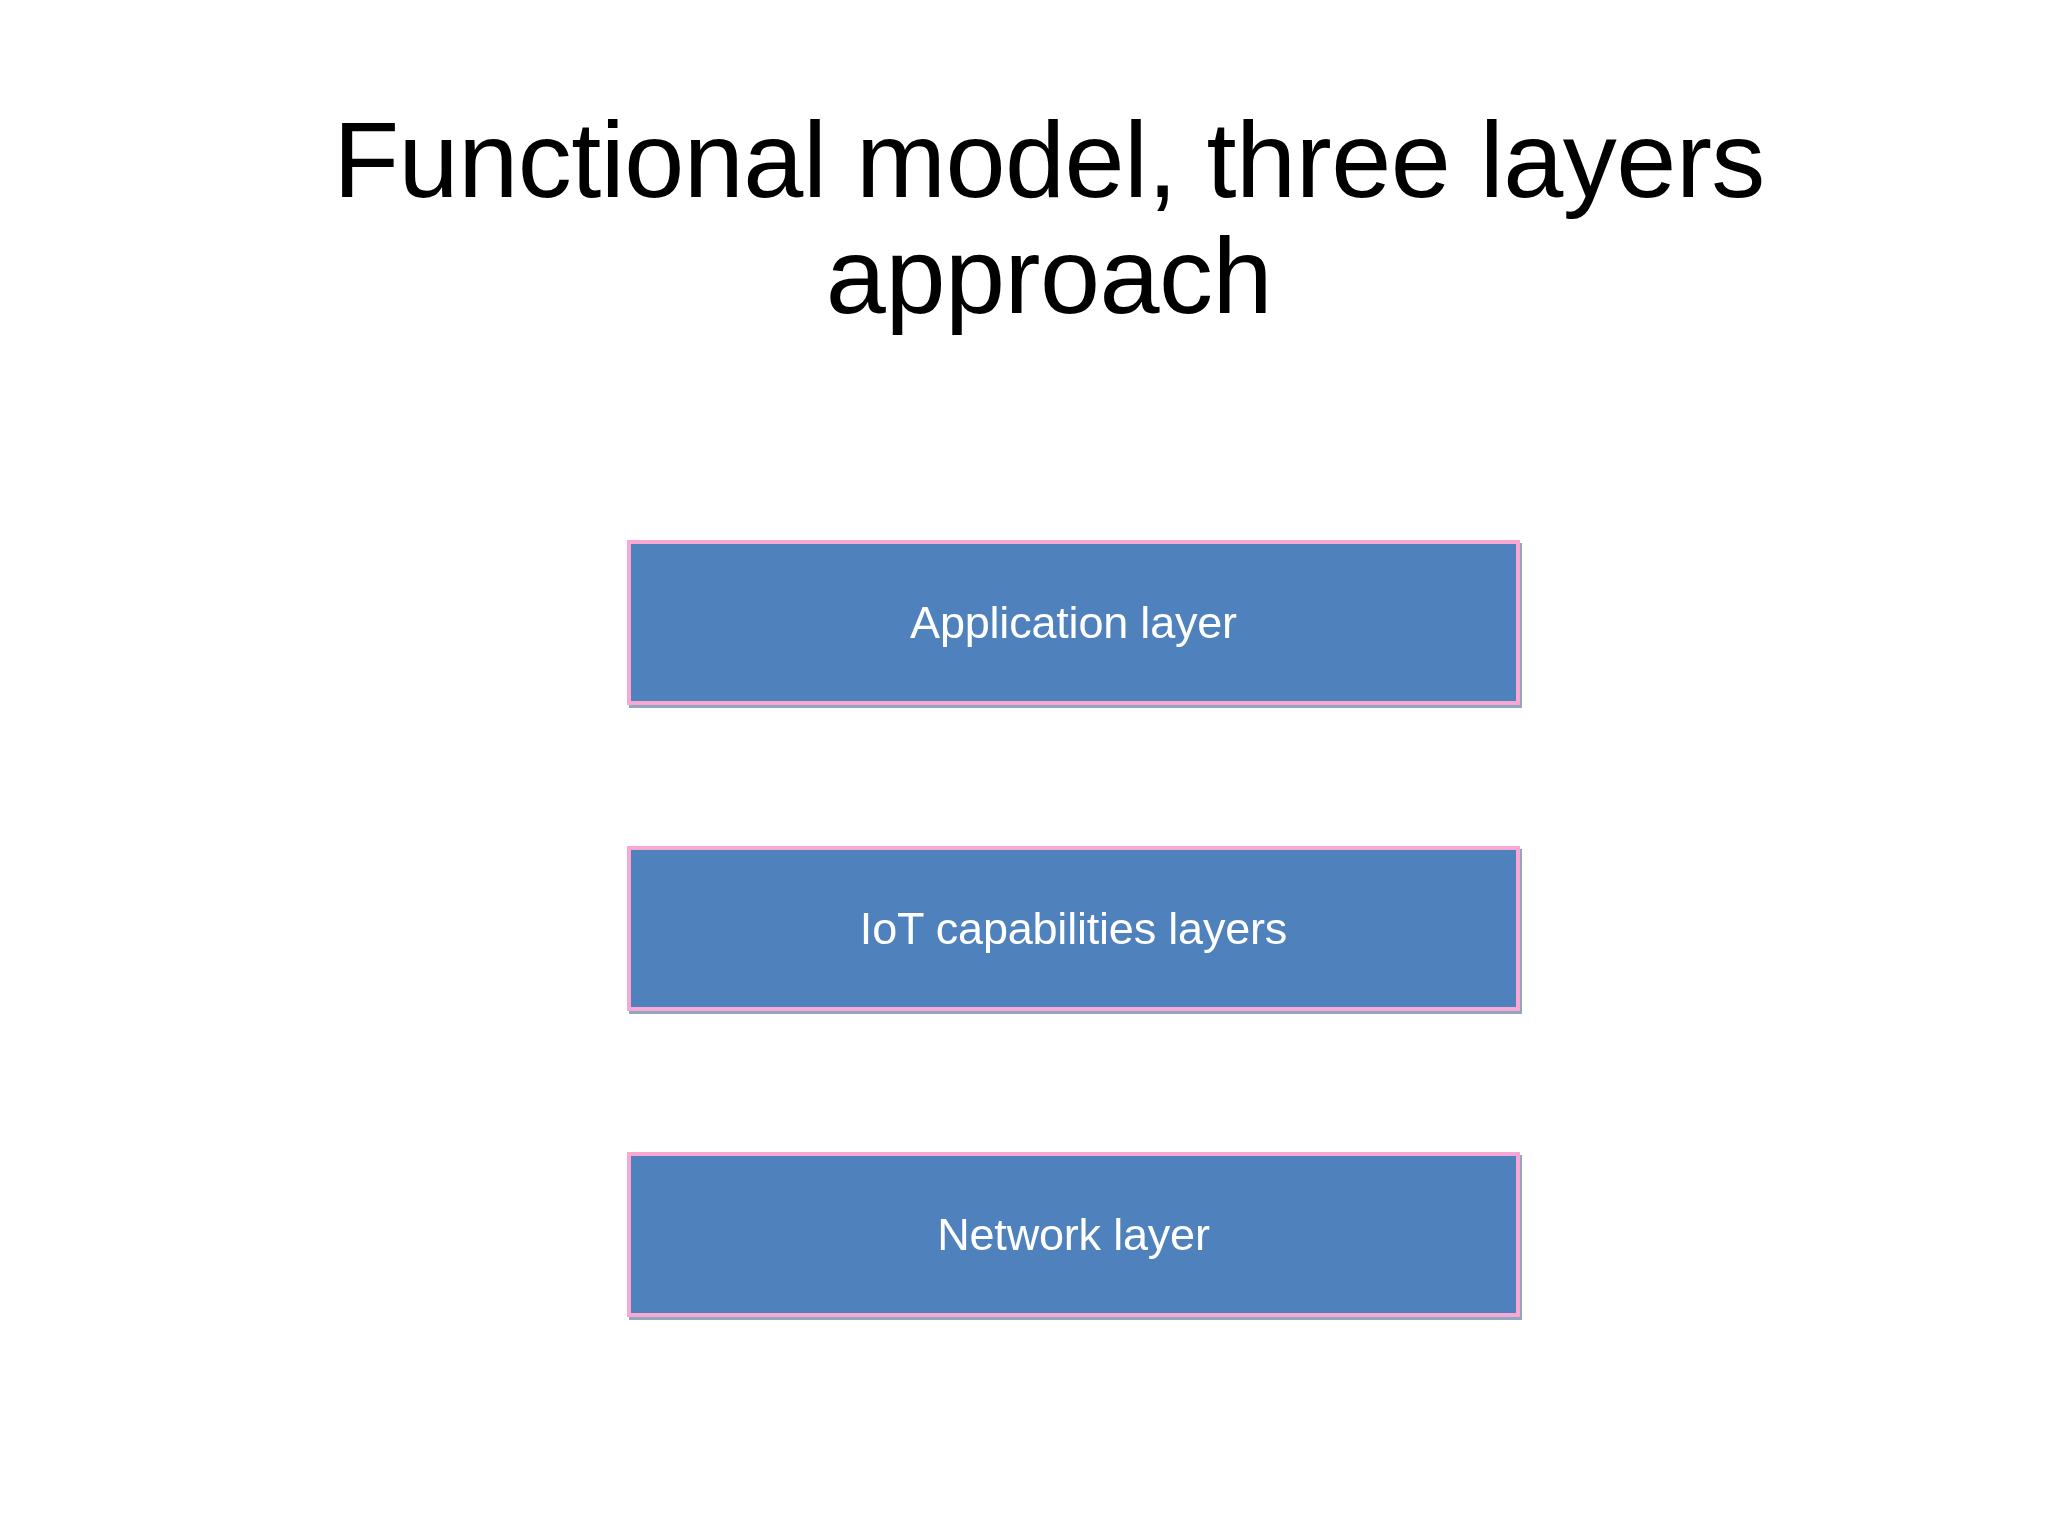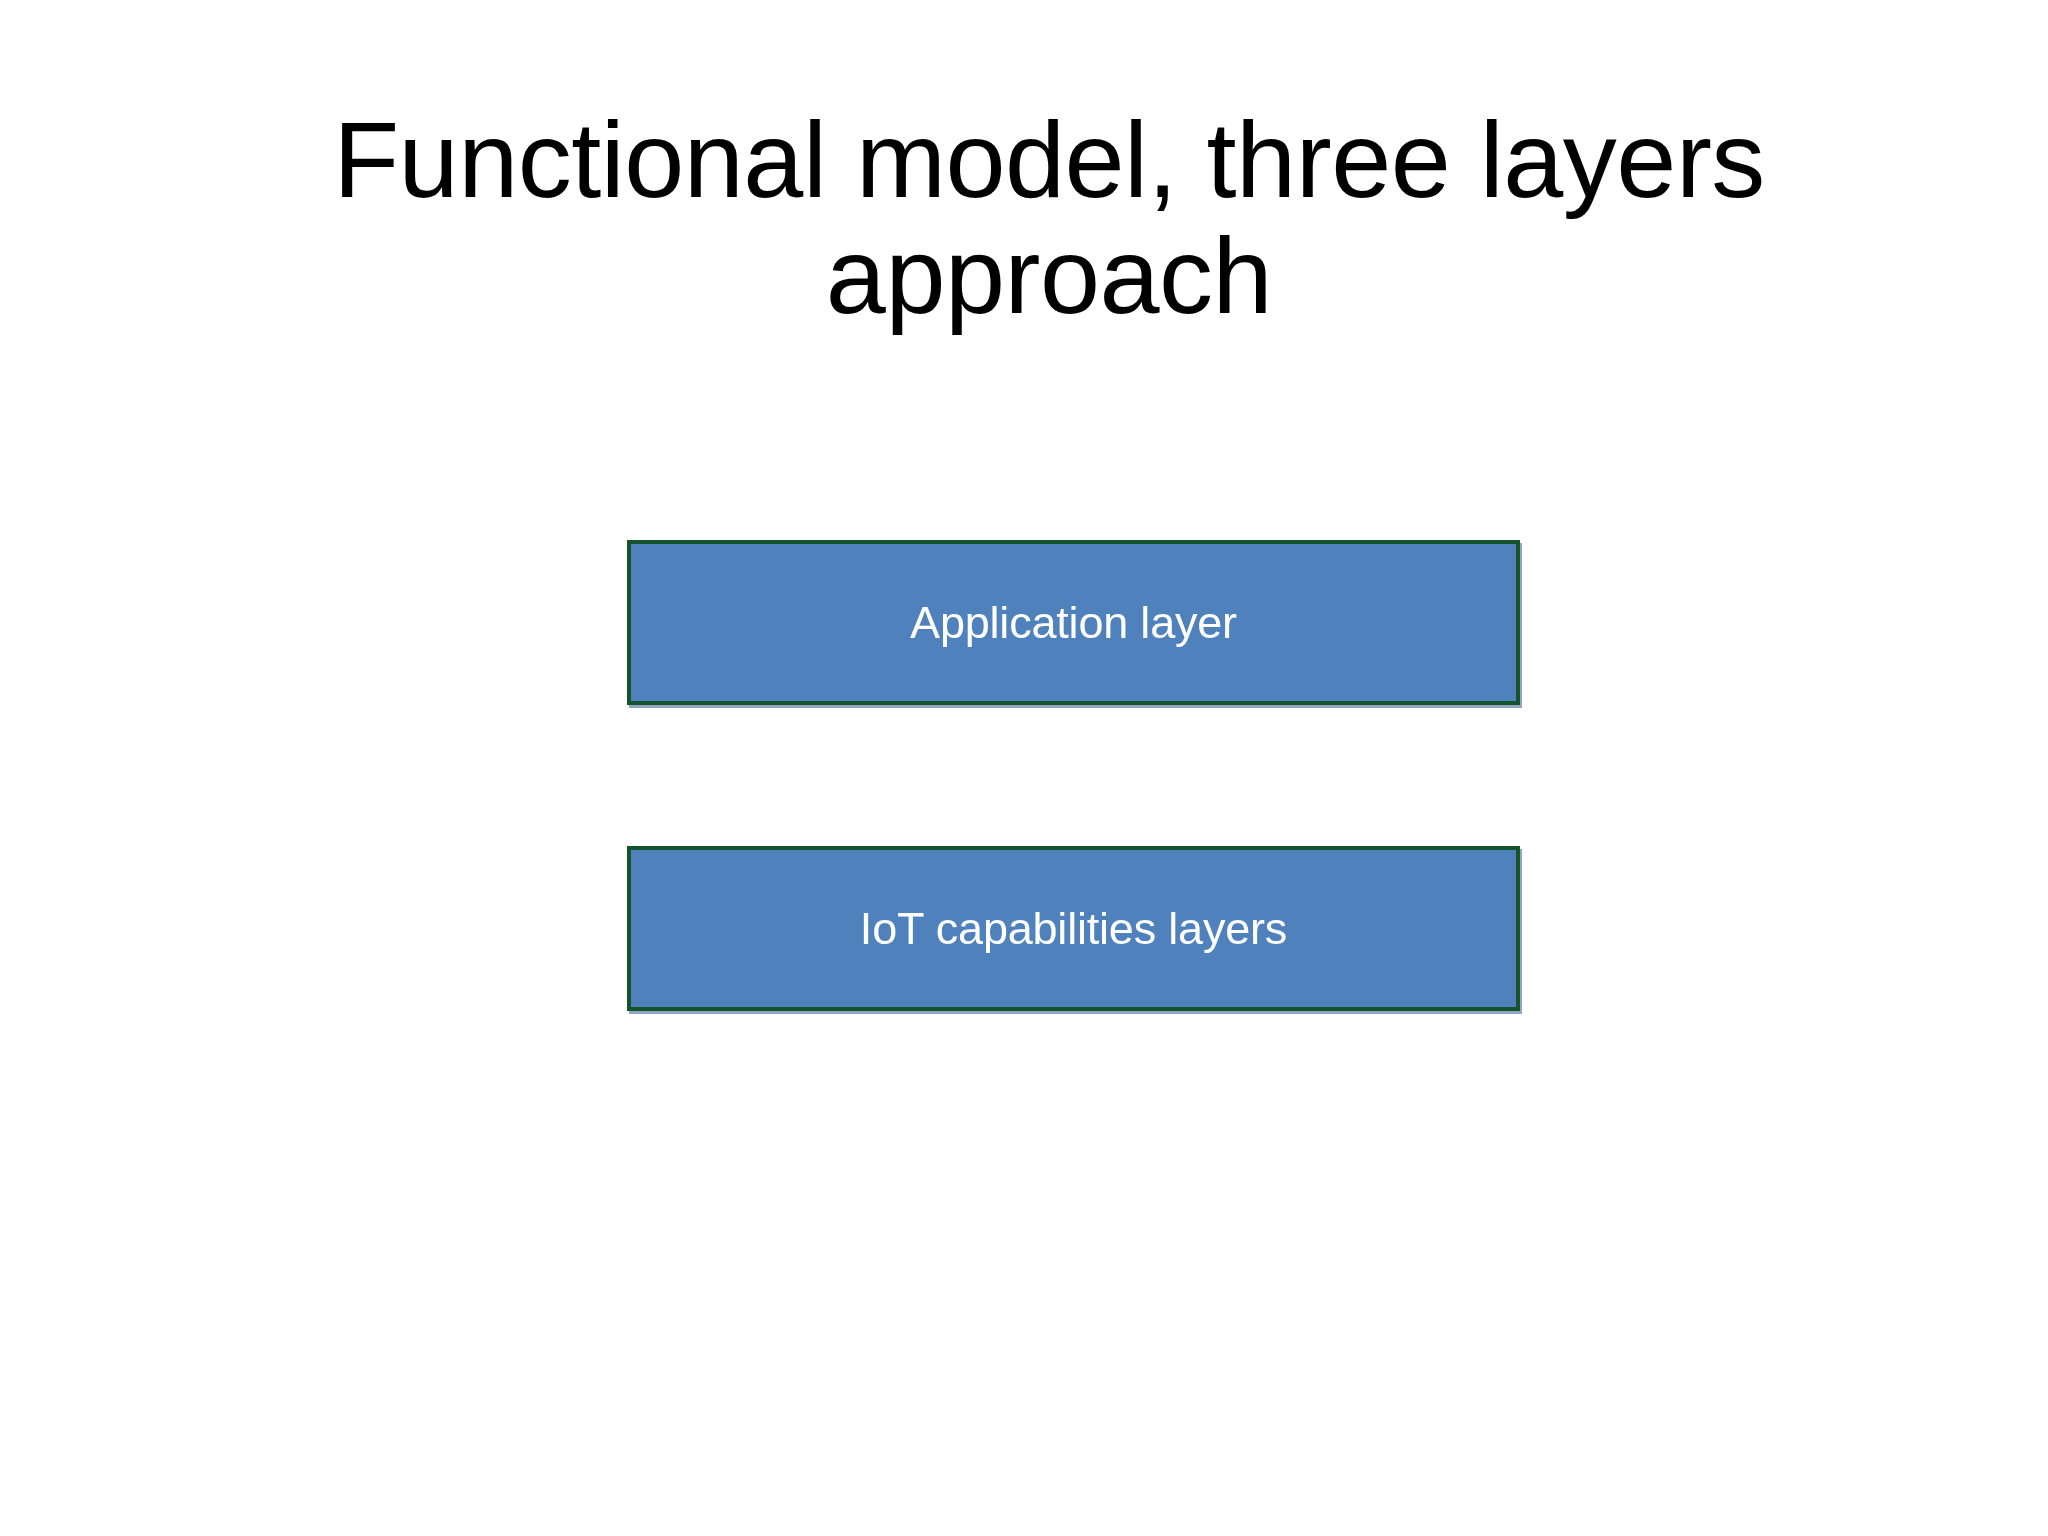--- a/index.html
+++ b/index.html
@@ -52,7 +52,7 @@
     width: 893px;
     height: 165px;
     background: #4F81BD;
-    border: 4px solid #14532d;
+    border: 4px solid #f9a8d4;
     display: flex;
     align-items: center;
     justify-content: center;

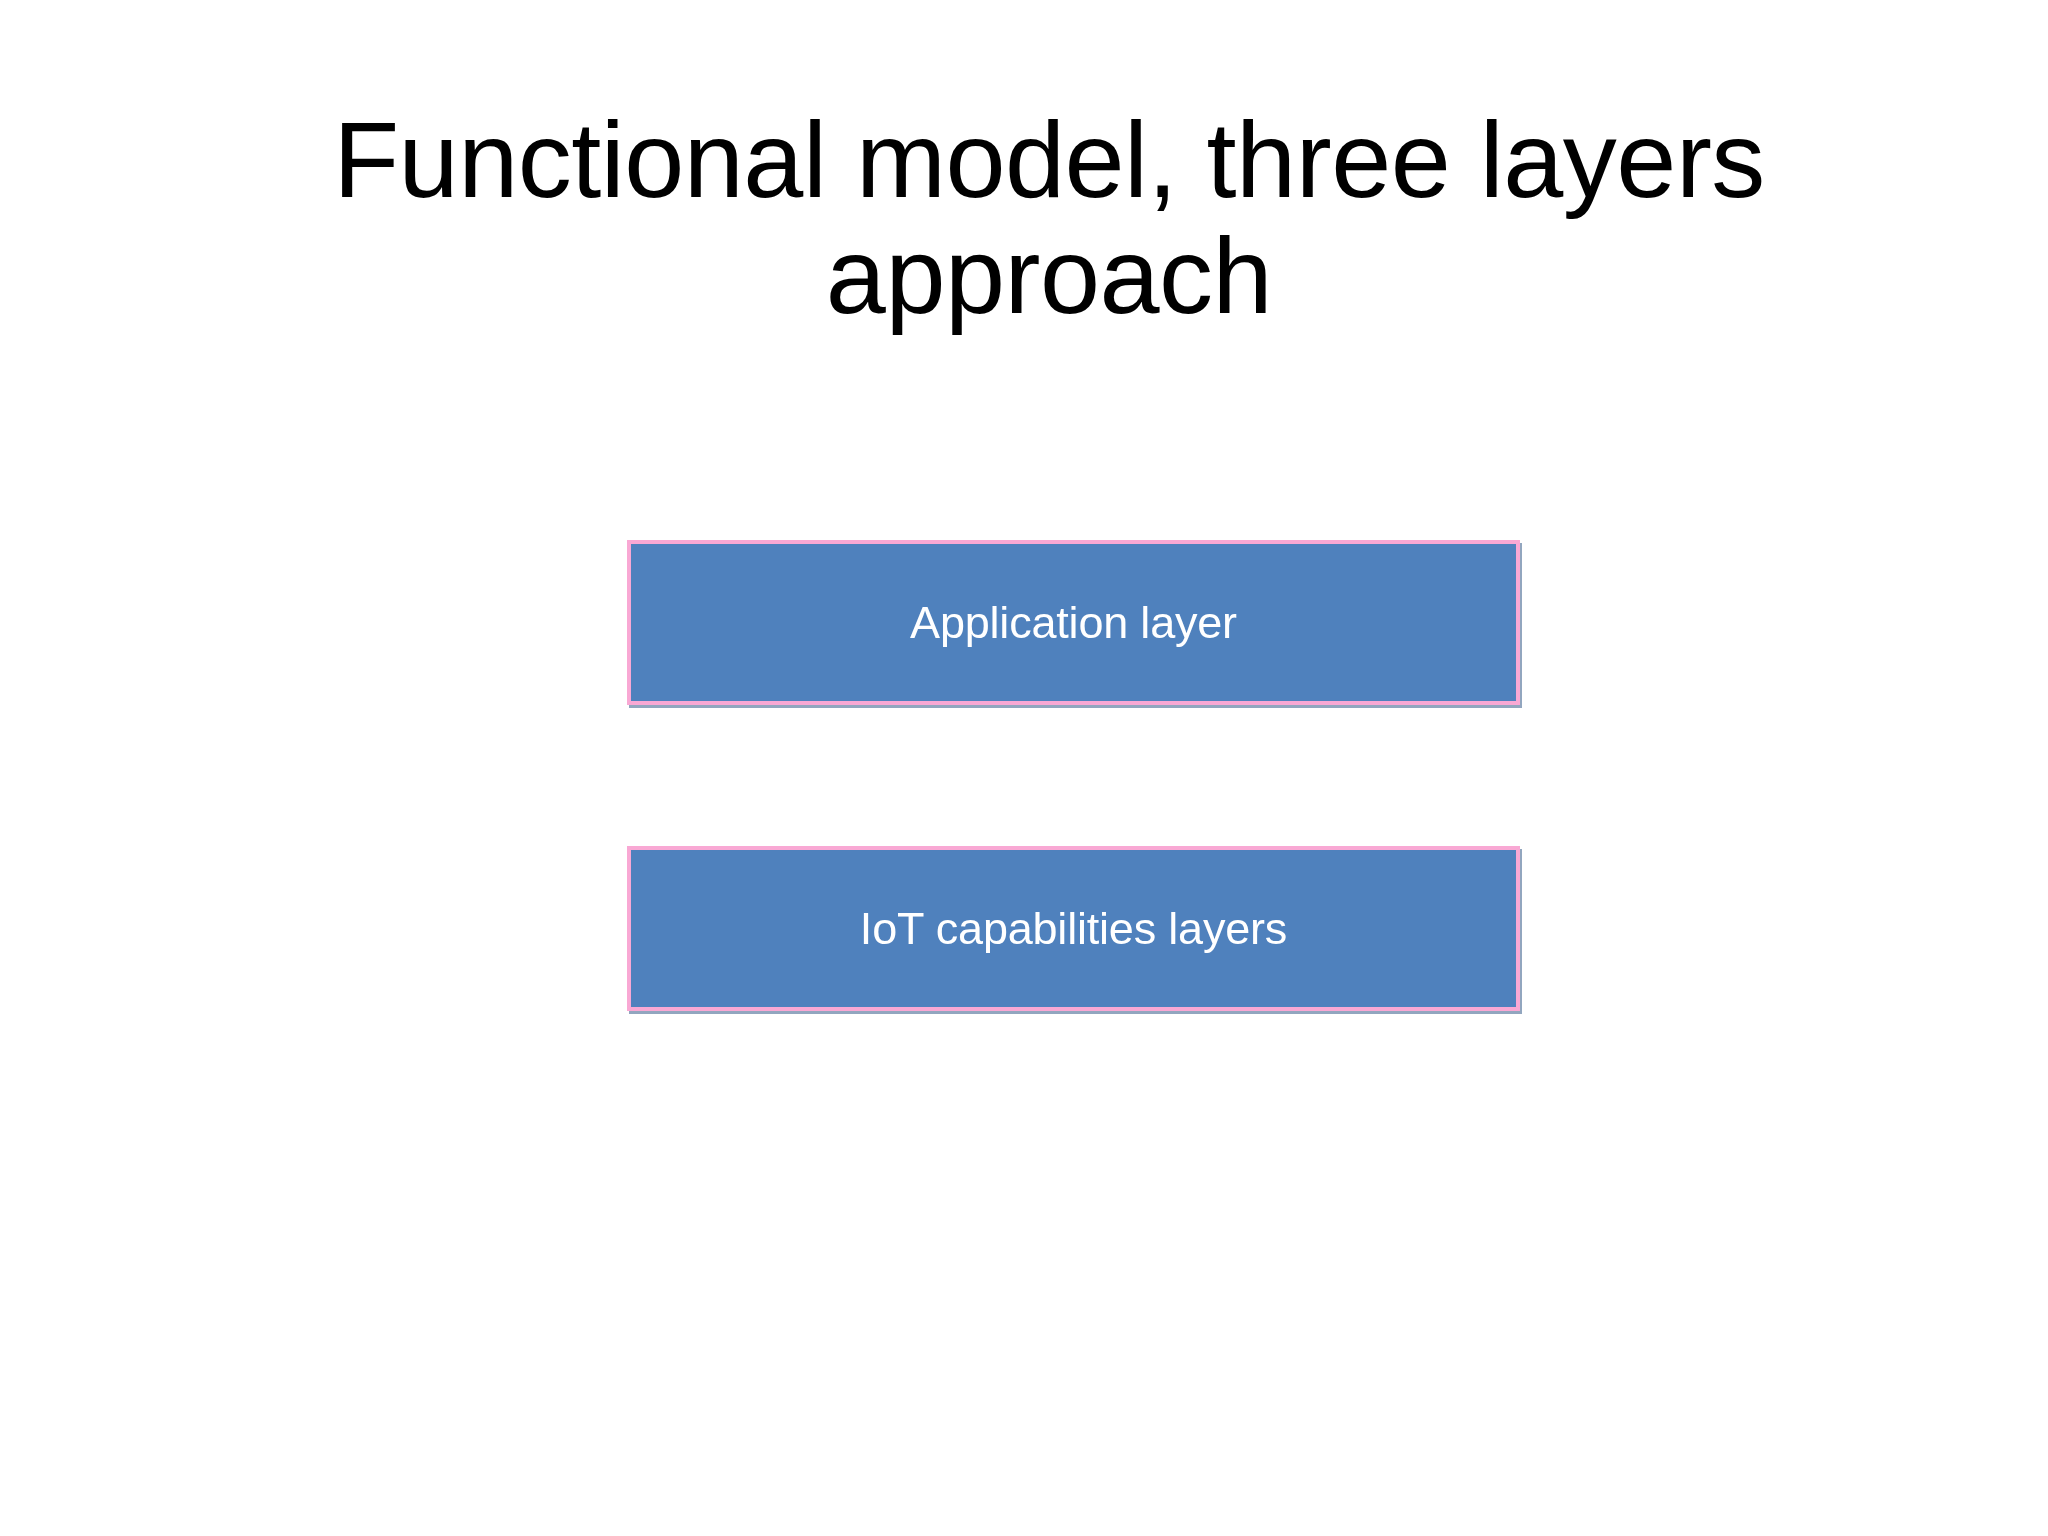--- a/index.html
+++ b/index.html
@@ -91,6 +91,9 @@
       <span class="layer-label">IoT capabilities layers</span>
     </div>
 
+    <div class="layer-box">
+      <span class="layer-label">Network layer</span>
+    </div>
 
   </div>
 

